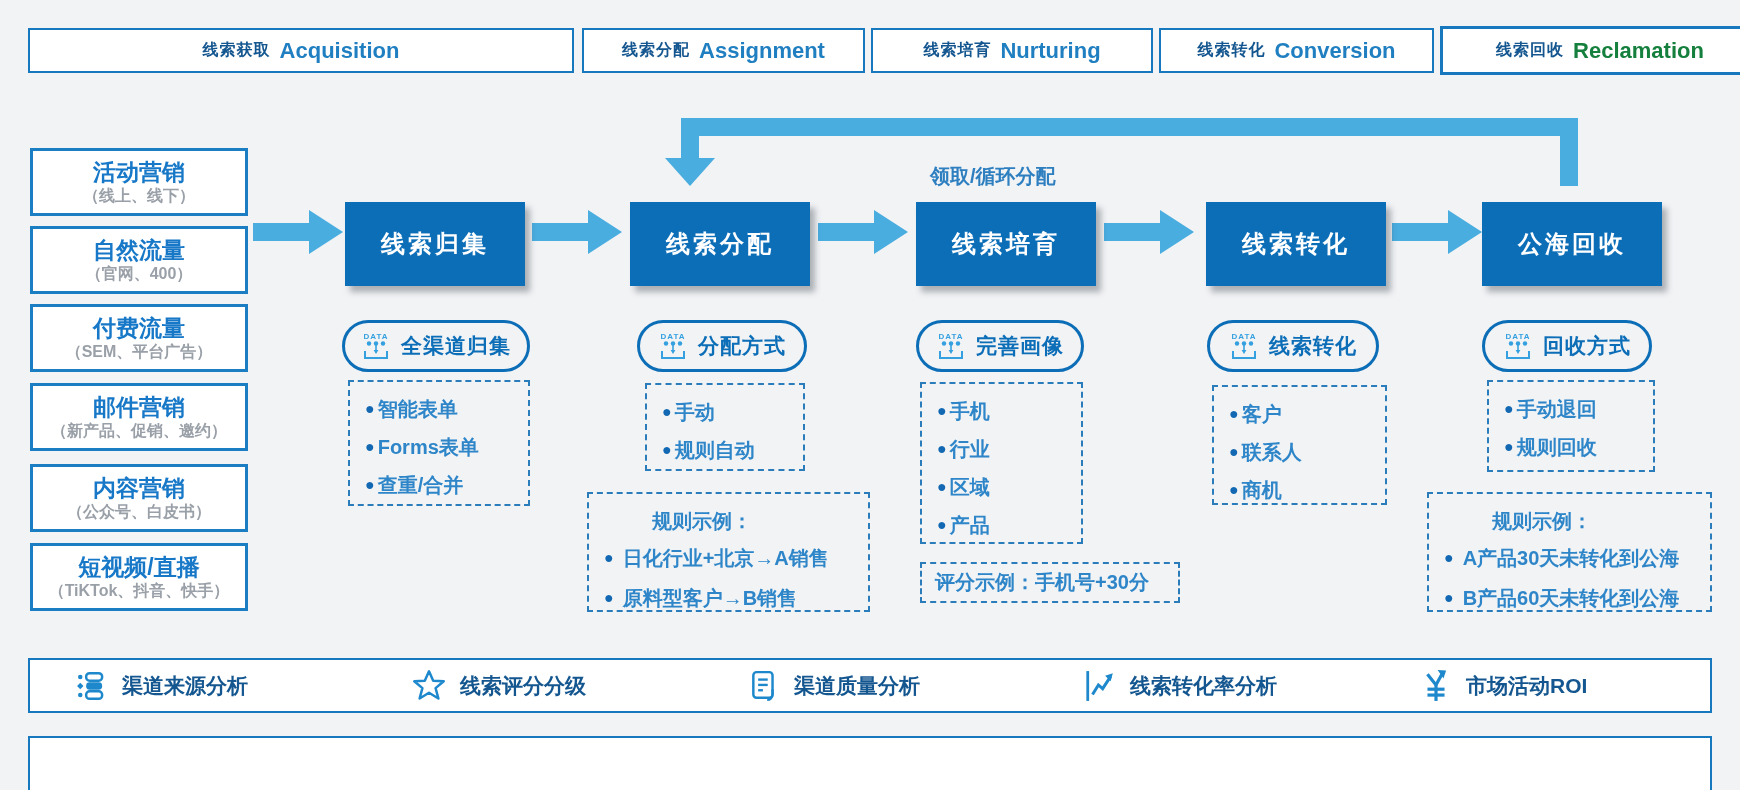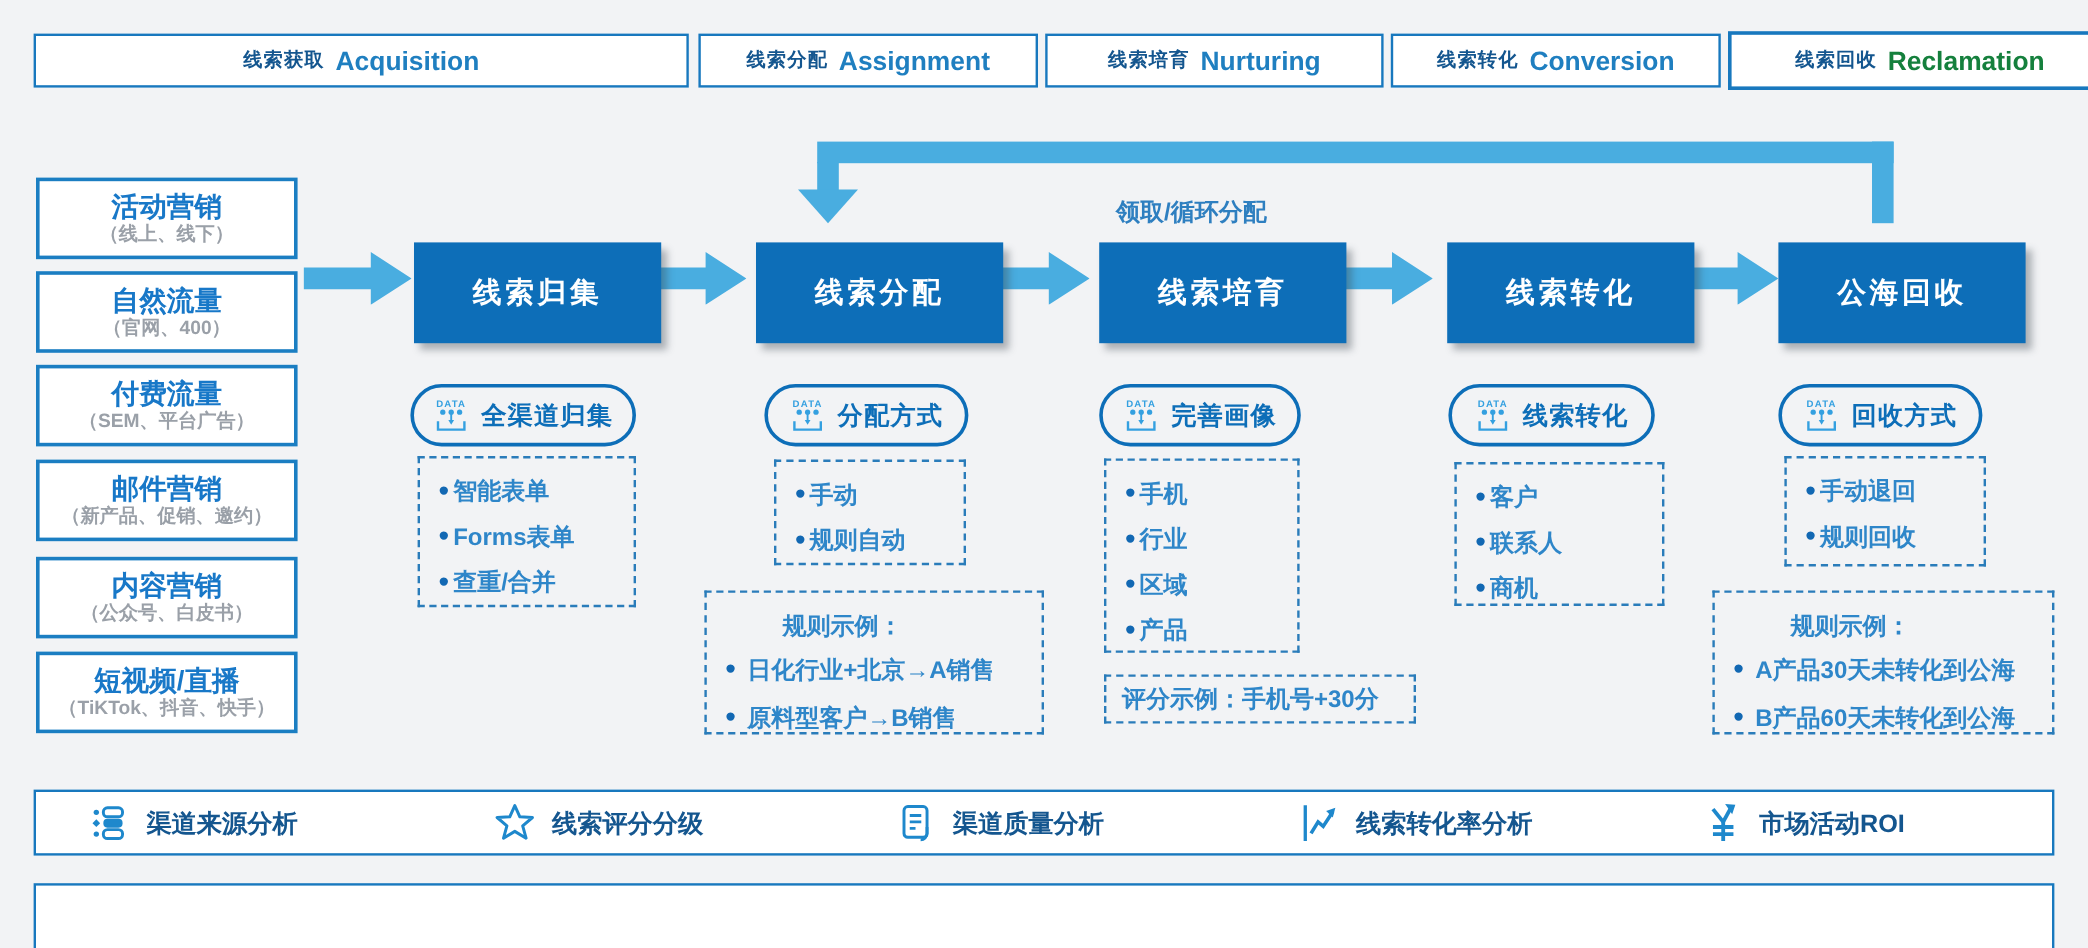--- a/index.html
+++ b/index.html
@@ -21,7 +21,7 @@
   .s-sub { color:#9aa0a8; font-size:16px; font-weight:bold; line-height:1.2; }
 
   
-  .node { position:absolute; top:202px; height:84px; width:206px; background:#0d6eb8; color:#fff;
+  .node { position:absolute; top:202px; height:84px; width:180px; background:#0d6eb8; color:#fff;
           font-size:24px; font-weight:bold; letter-spacing:3px;
           display:flex; align-items:center; justify-content:center;
           box-shadow:5px 6px 6px rgba(55,65,75,.38); }

